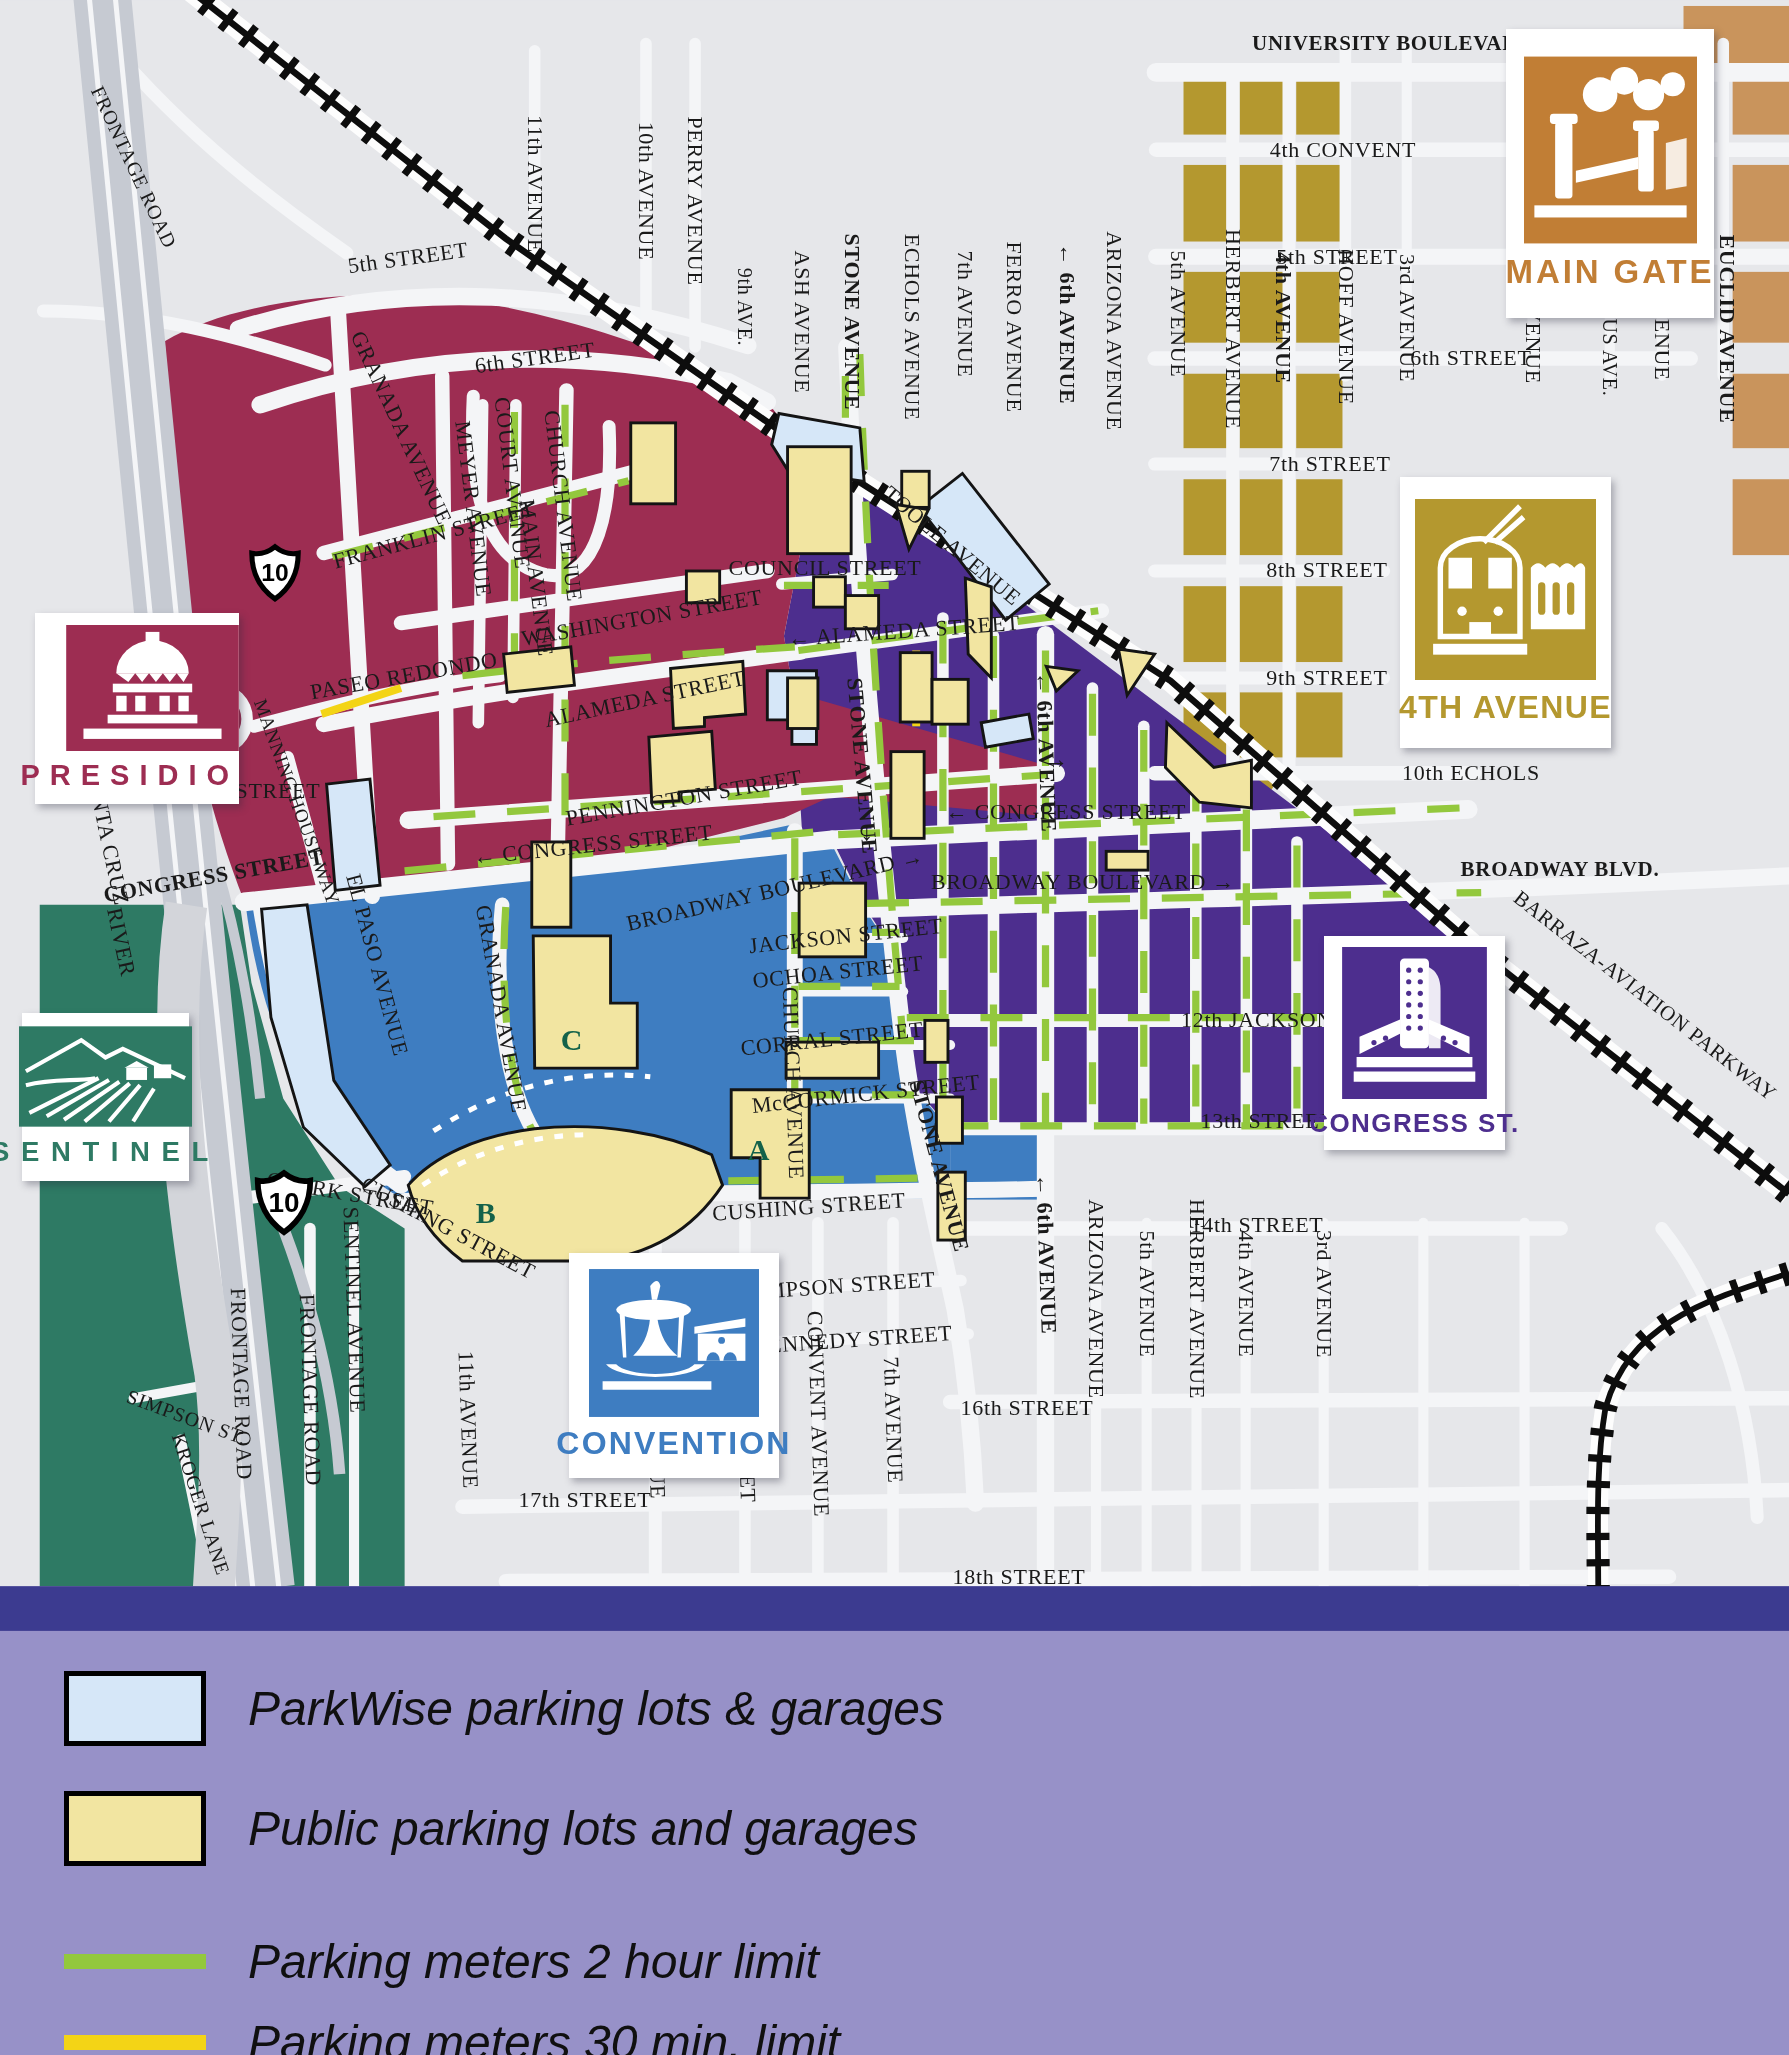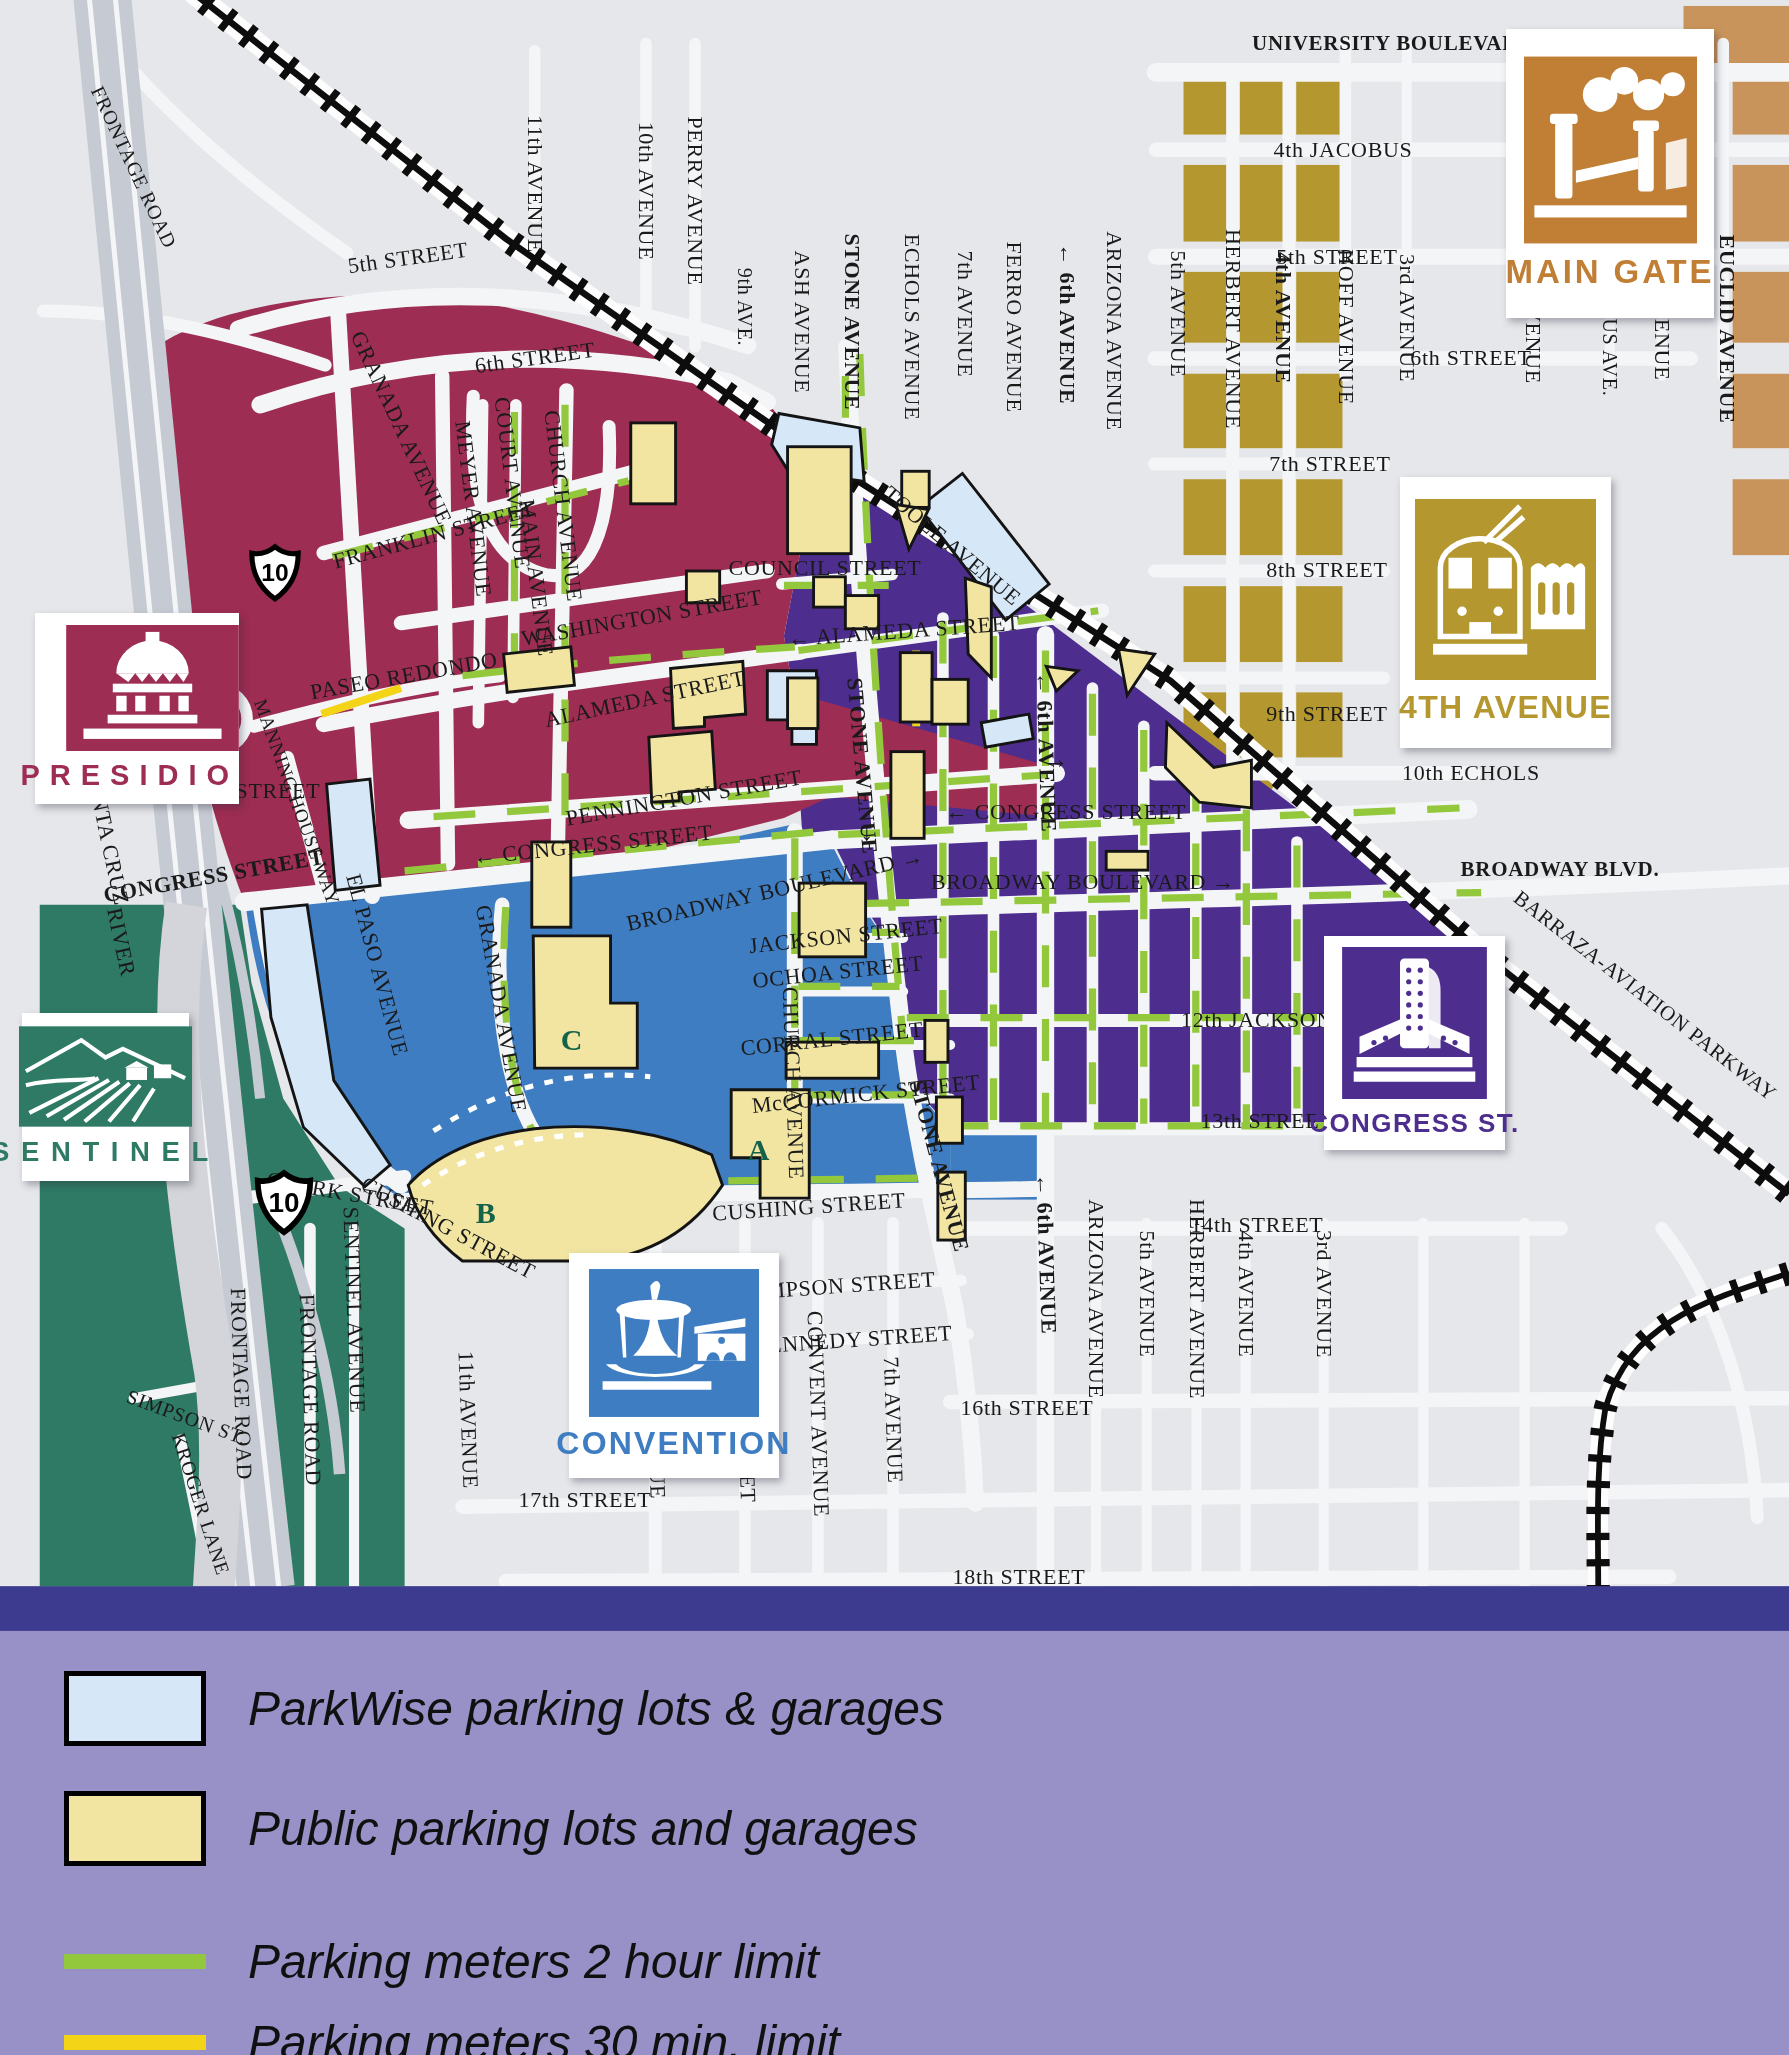--- a/index.html
+++ b/index.html
@@ -288,7 +288,7 @@
 
 <div id="labels">
       <div class="lbl b" style="left: 1393px; top: 43px; font-size: 21px; transform: translate(-50%, -50%) rotate(0deg);">UNIVERSITY BOULEVARD</div>
-      <div class="lbl" style="left: 1343px; top: 150px; transform: translate(-50%, -50%) rotate(0deg);">4th JACOBUS</div>
+      <div class="lbl" style="left: 1343px; top: 150px; transform: translate(-50%, -50%) rotate(0deg);">4th CONVENT</div>
       <div class="lbl" style="left: 1337px; top: 257px; transform: translate(-50%, -50%) rotate(0deg);">5th STREET</div>
       <div class="lbl" style="left: 1471px; top: 358px; transform: translate(-50%, -50%) rotate(0deg);">6th STREET</div>
       <div class="lbl" style="left: 1330px; top: 464px; transform: translate(-50%, -50%) rotate(0deg);">7th STREET</div>

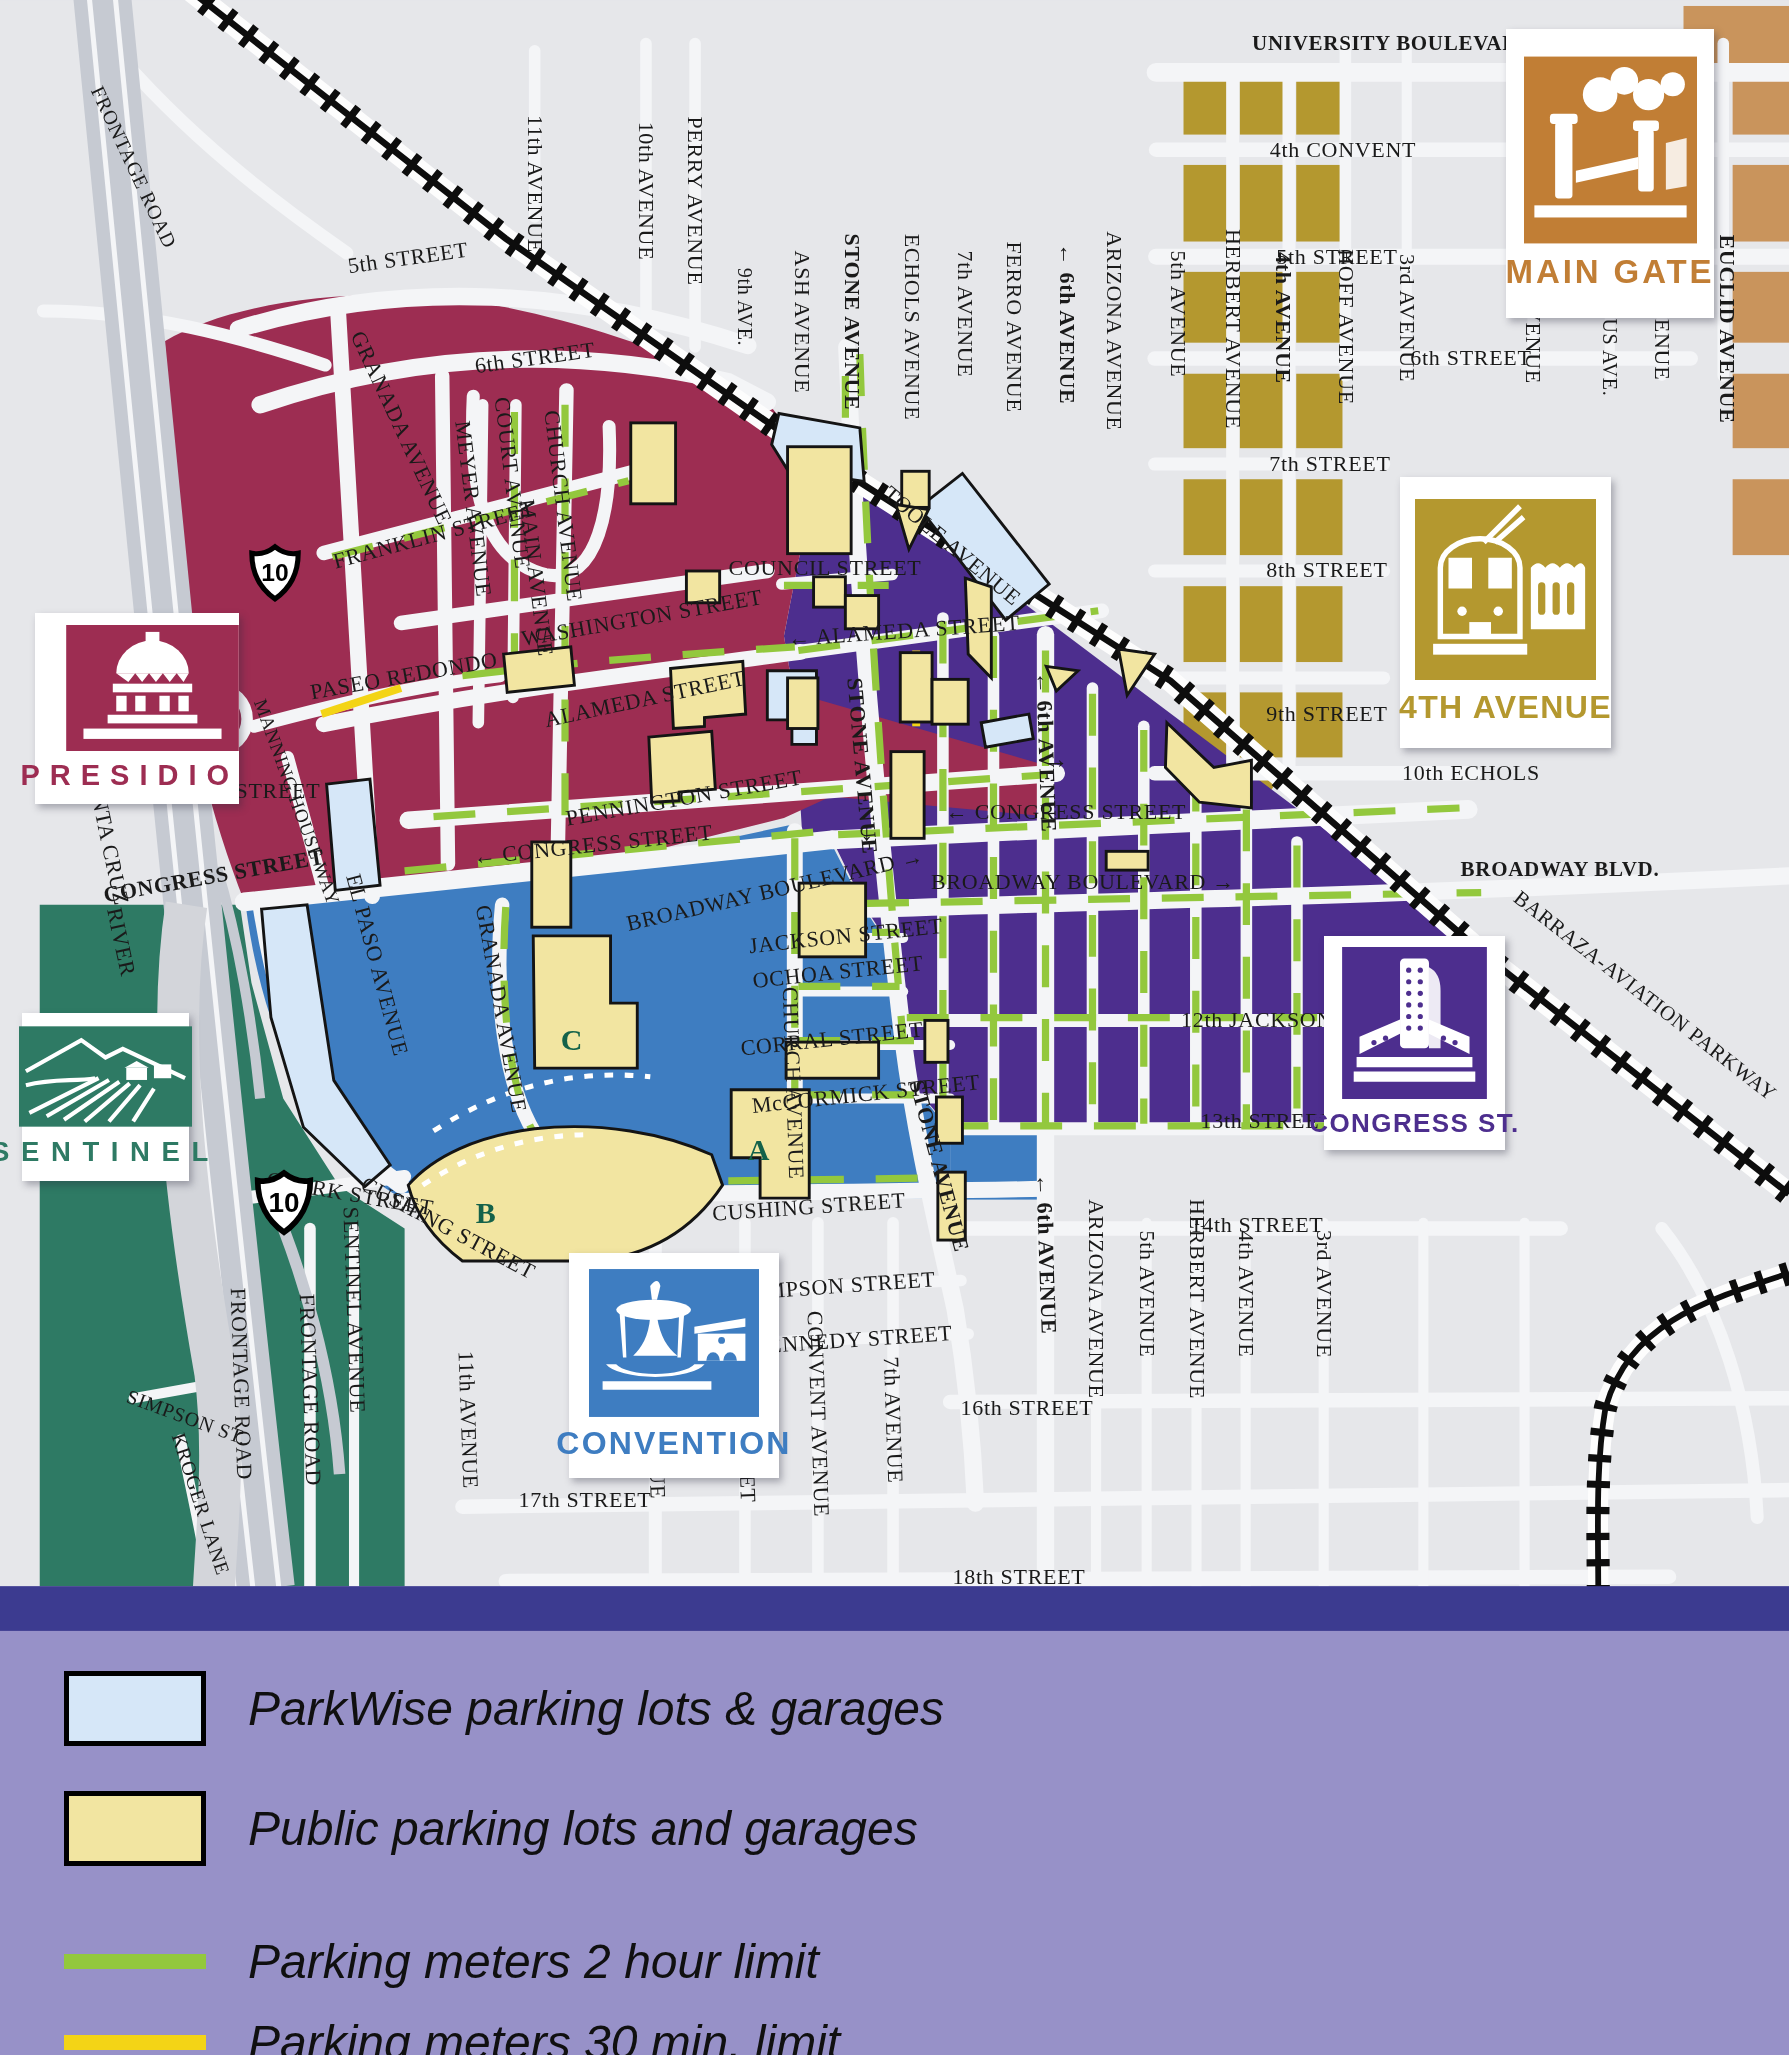--- a/index.html
+++ b/index.html
@@ -293,7 +293,7 @@
       <div class="lbl" style="left: 1471px; top: 358px; transform: translate(-50%, -50%) rotate(0deg);">6th STREET</div>
       <div class="lbl" style="left: 1330px; top: 464px; transform: translate(-50%, -50%) rotate(0deg);">7th STREET</div>
       <div class="lbl" style="left: 1327px; top: 570px; transform: translate(-50%, -50%) rotate(0deg); text-align: center;">8th STREET</div>
-      <div class="lbl" style="left: 1327px; top: 714px; transform: translate(-50%, -50%) rotate(0deg);">9th STREET</div>
+      <div class="lbl" style="left: 1327px; top: 678px; transform: translate(-50%, -50%) rotate(0deg);">9th STREET</div>
       <div class="lbl" style="left: 1471px; top: 773px; transform: translate(-50%, -50%) rotate(0deg);">10th ECHOLS</div>
       <div class="lbl b" style="left: 1560px; top: 869px; font-size: 21px; transform: translate(-50%, -50%) rotate(0deg);">BROADWAY BLVD.</div>
       <div class="lbl" style="left: 1645px; top: 996px; font-size: 21px; transform: translate(-50%, -50%) rotate(38deg);">BARRAZA-AVIATION PARKWAY</div>

